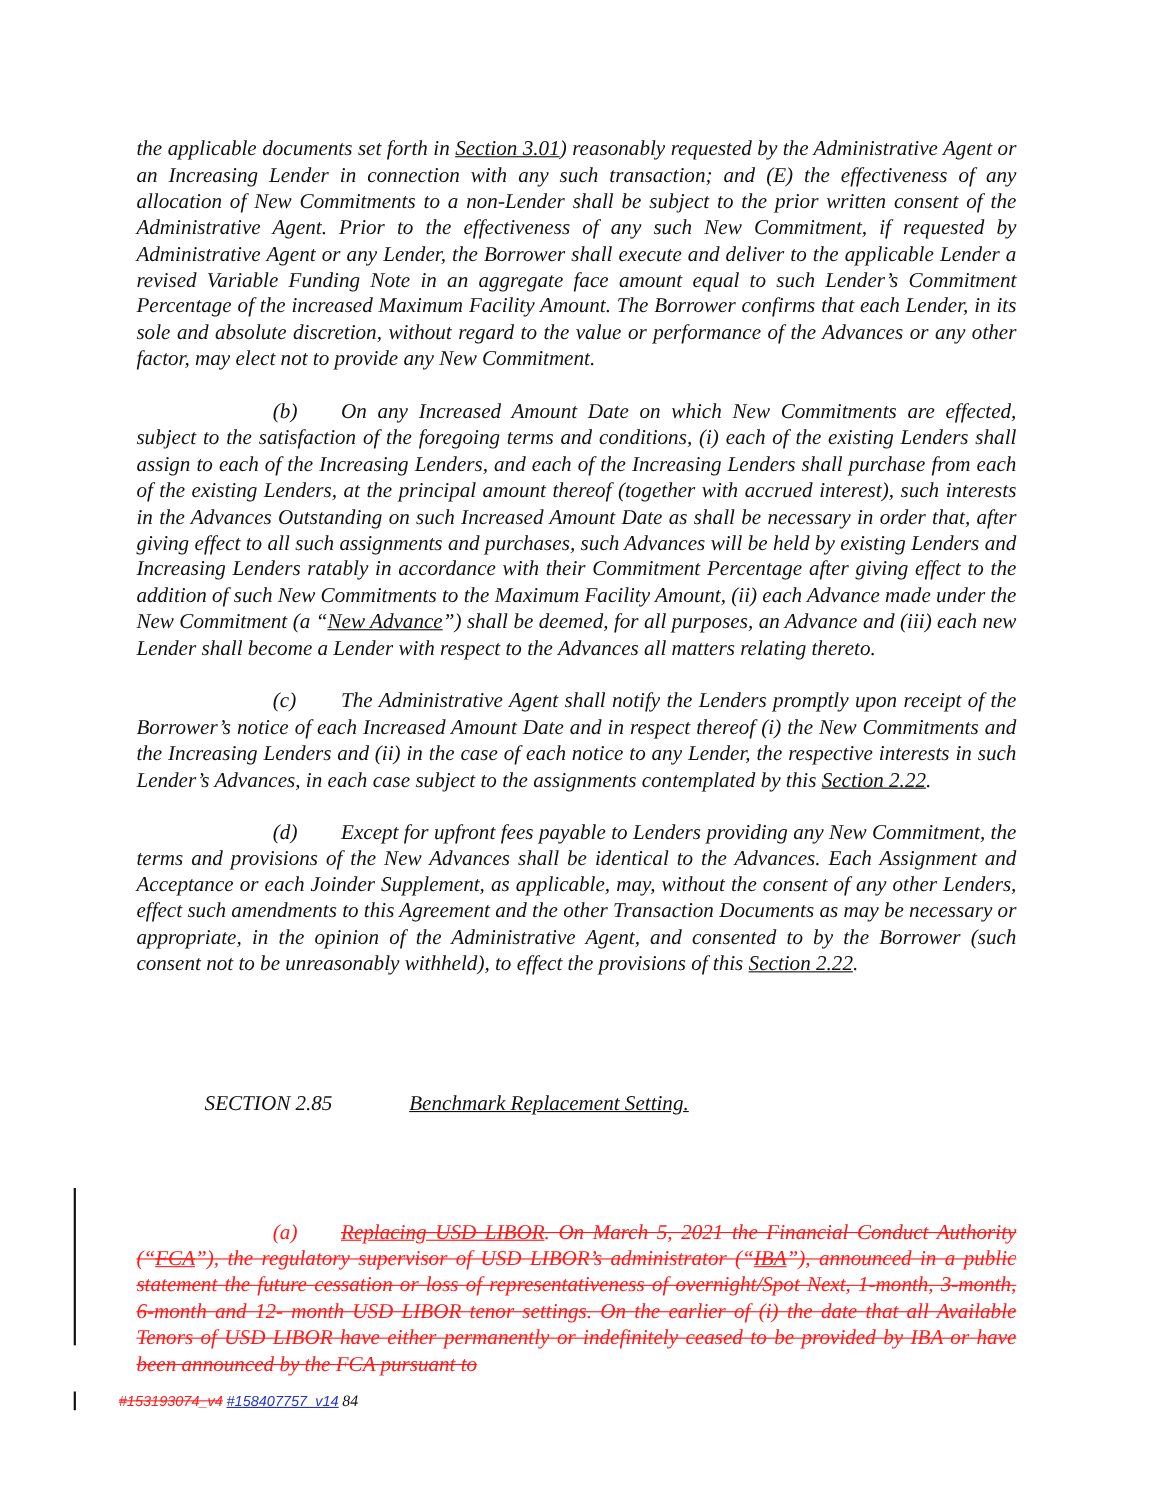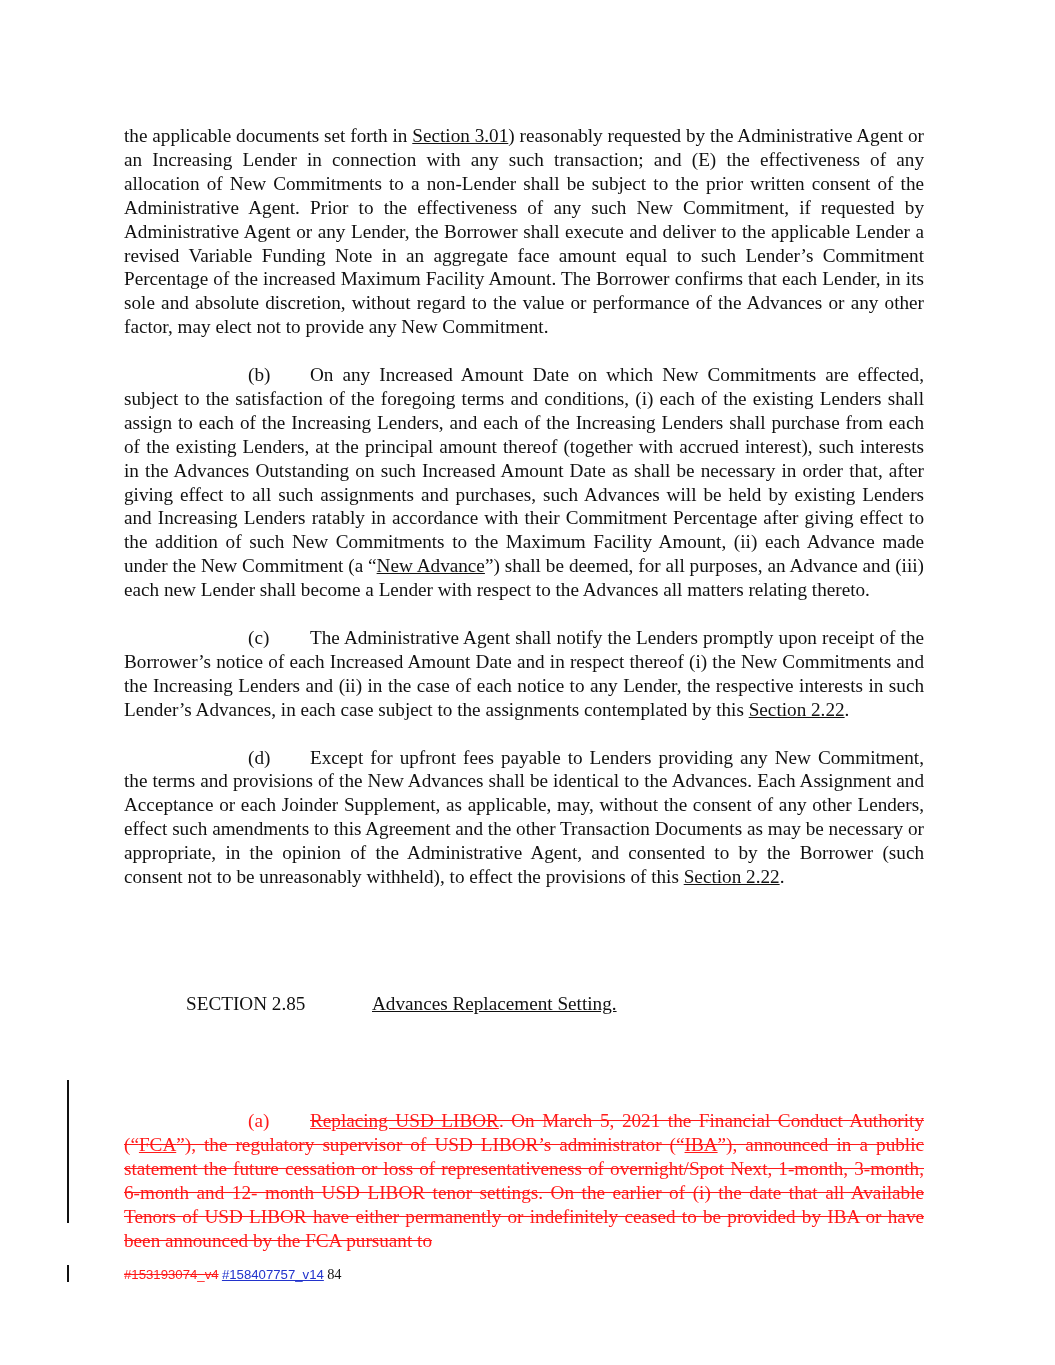--- a/index.html
+++ b/index.html
@@ -21,6 +21,7 @@
       top: 0;
       width: 1055px;
       height: 1144px;
+      font-style: italic;
     }
     .body-text {
       position: absolute;

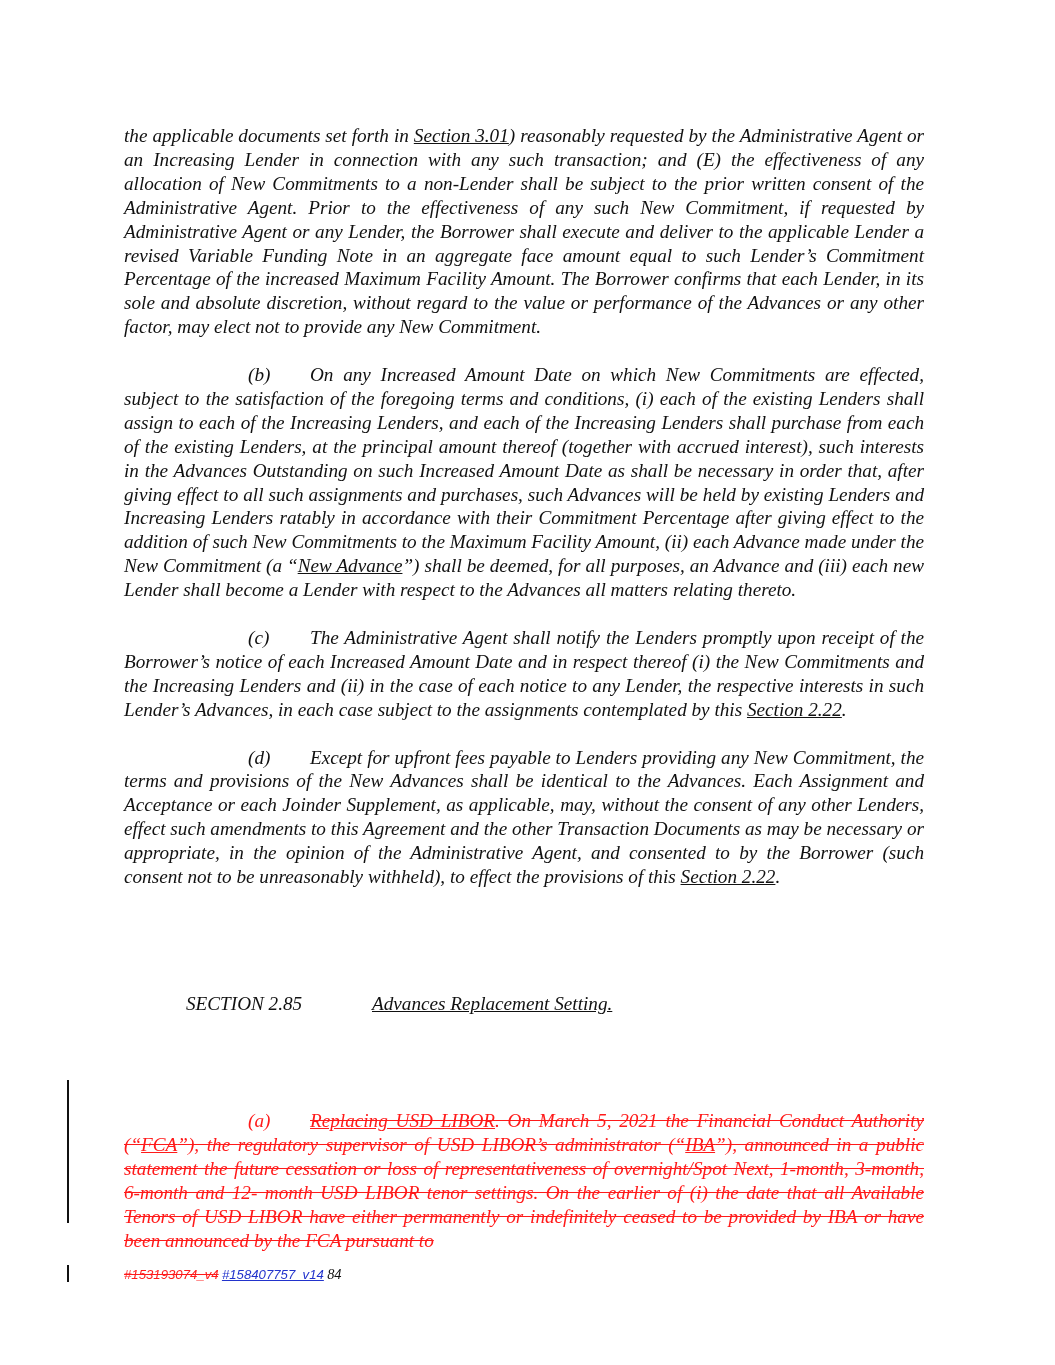--- a/index.html
+++ b/index.html
@@ -112,7 +112,7 @@
   </div>
 
   <div class="heading">
-    <span class="num">SECTION 2.85</span><span class="u">Advances Replacement Setting.</span>
+    <span class="num">SECTION 2.85</span><span class="u">Benchmark Replacement Setting.</span>
   </div>
 
 

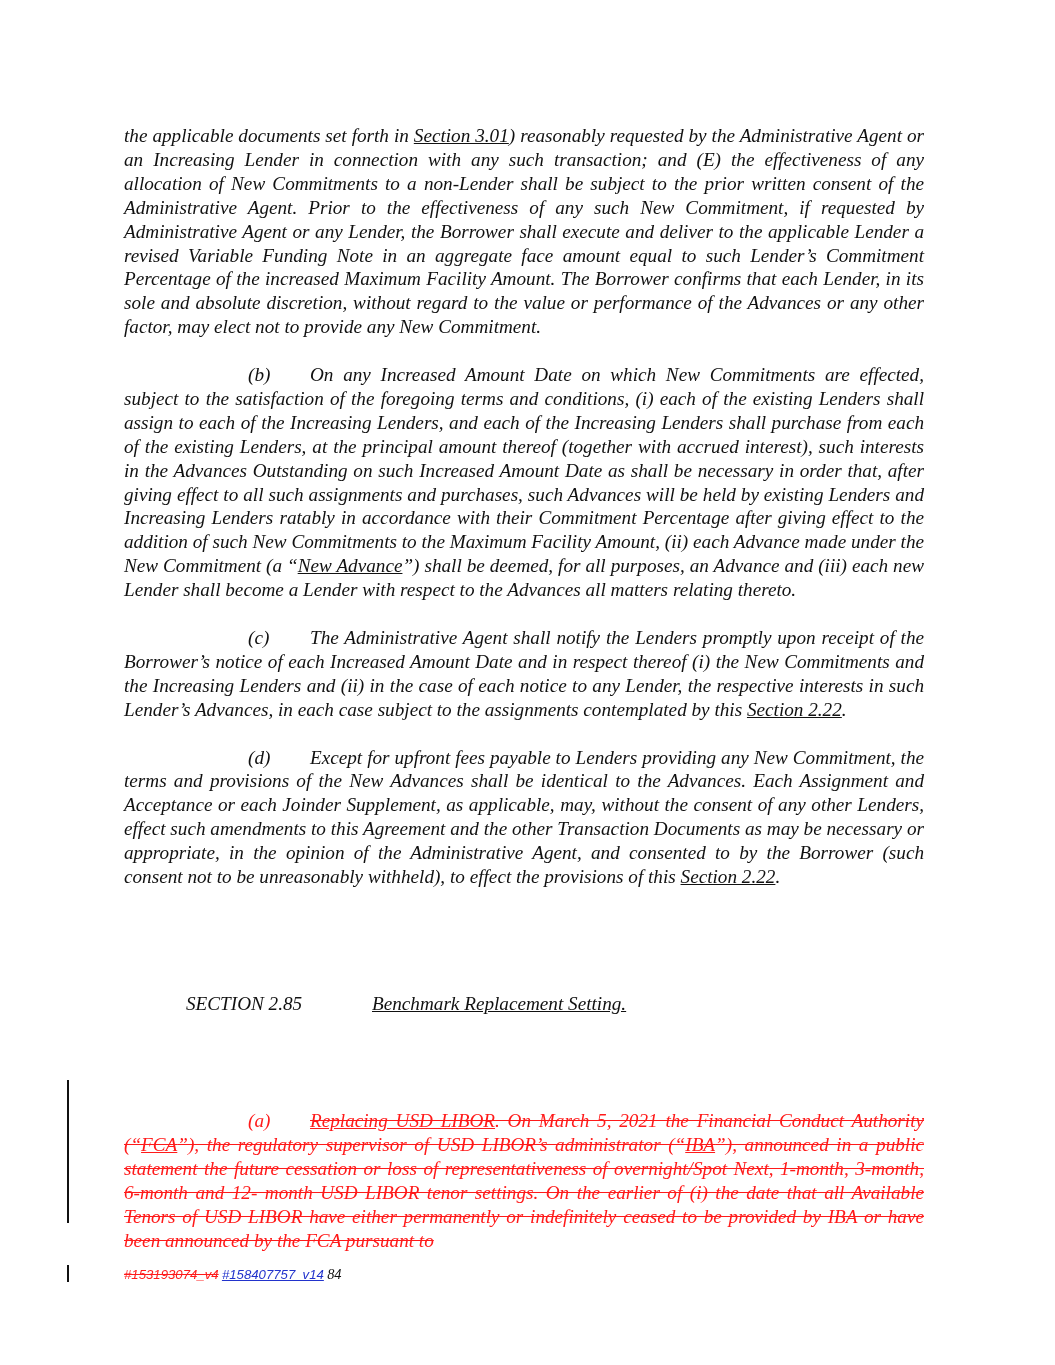--- a/index.html
+++ b/index.html
@@ -73,7 +73,7 @@
     }
     .footer {
       position: absolute;
-      left: 124px;
+      left: 108px;
       top: 1266px;
       font-size: 13.2px;
       line-height: 16px;

